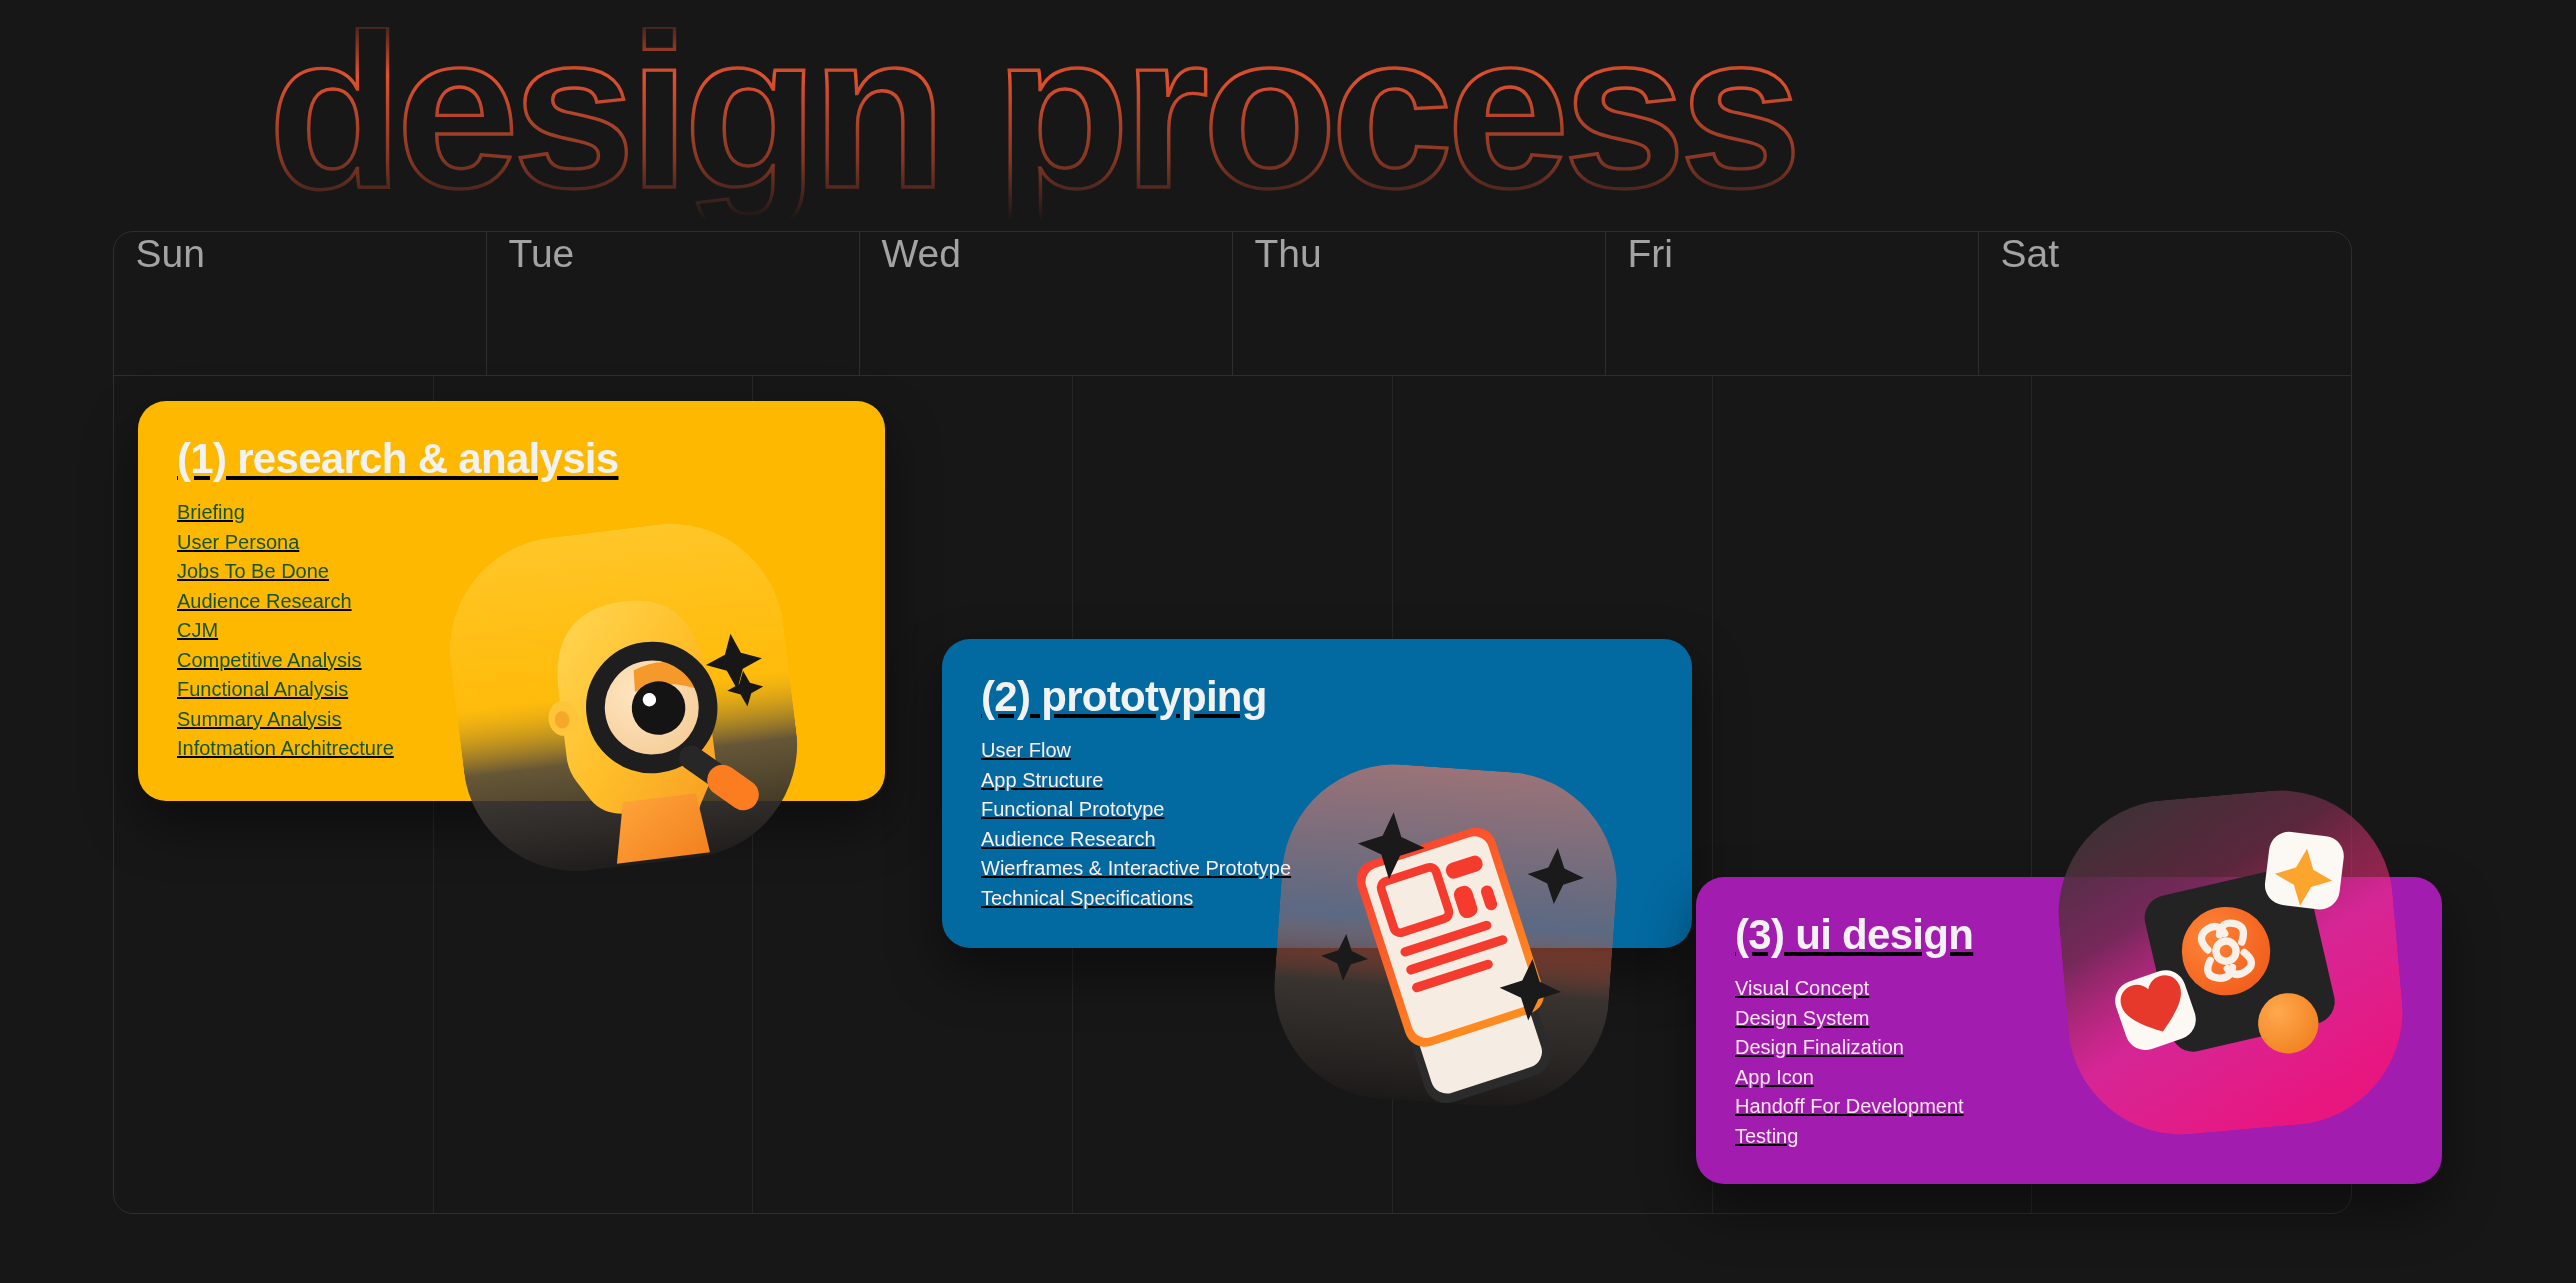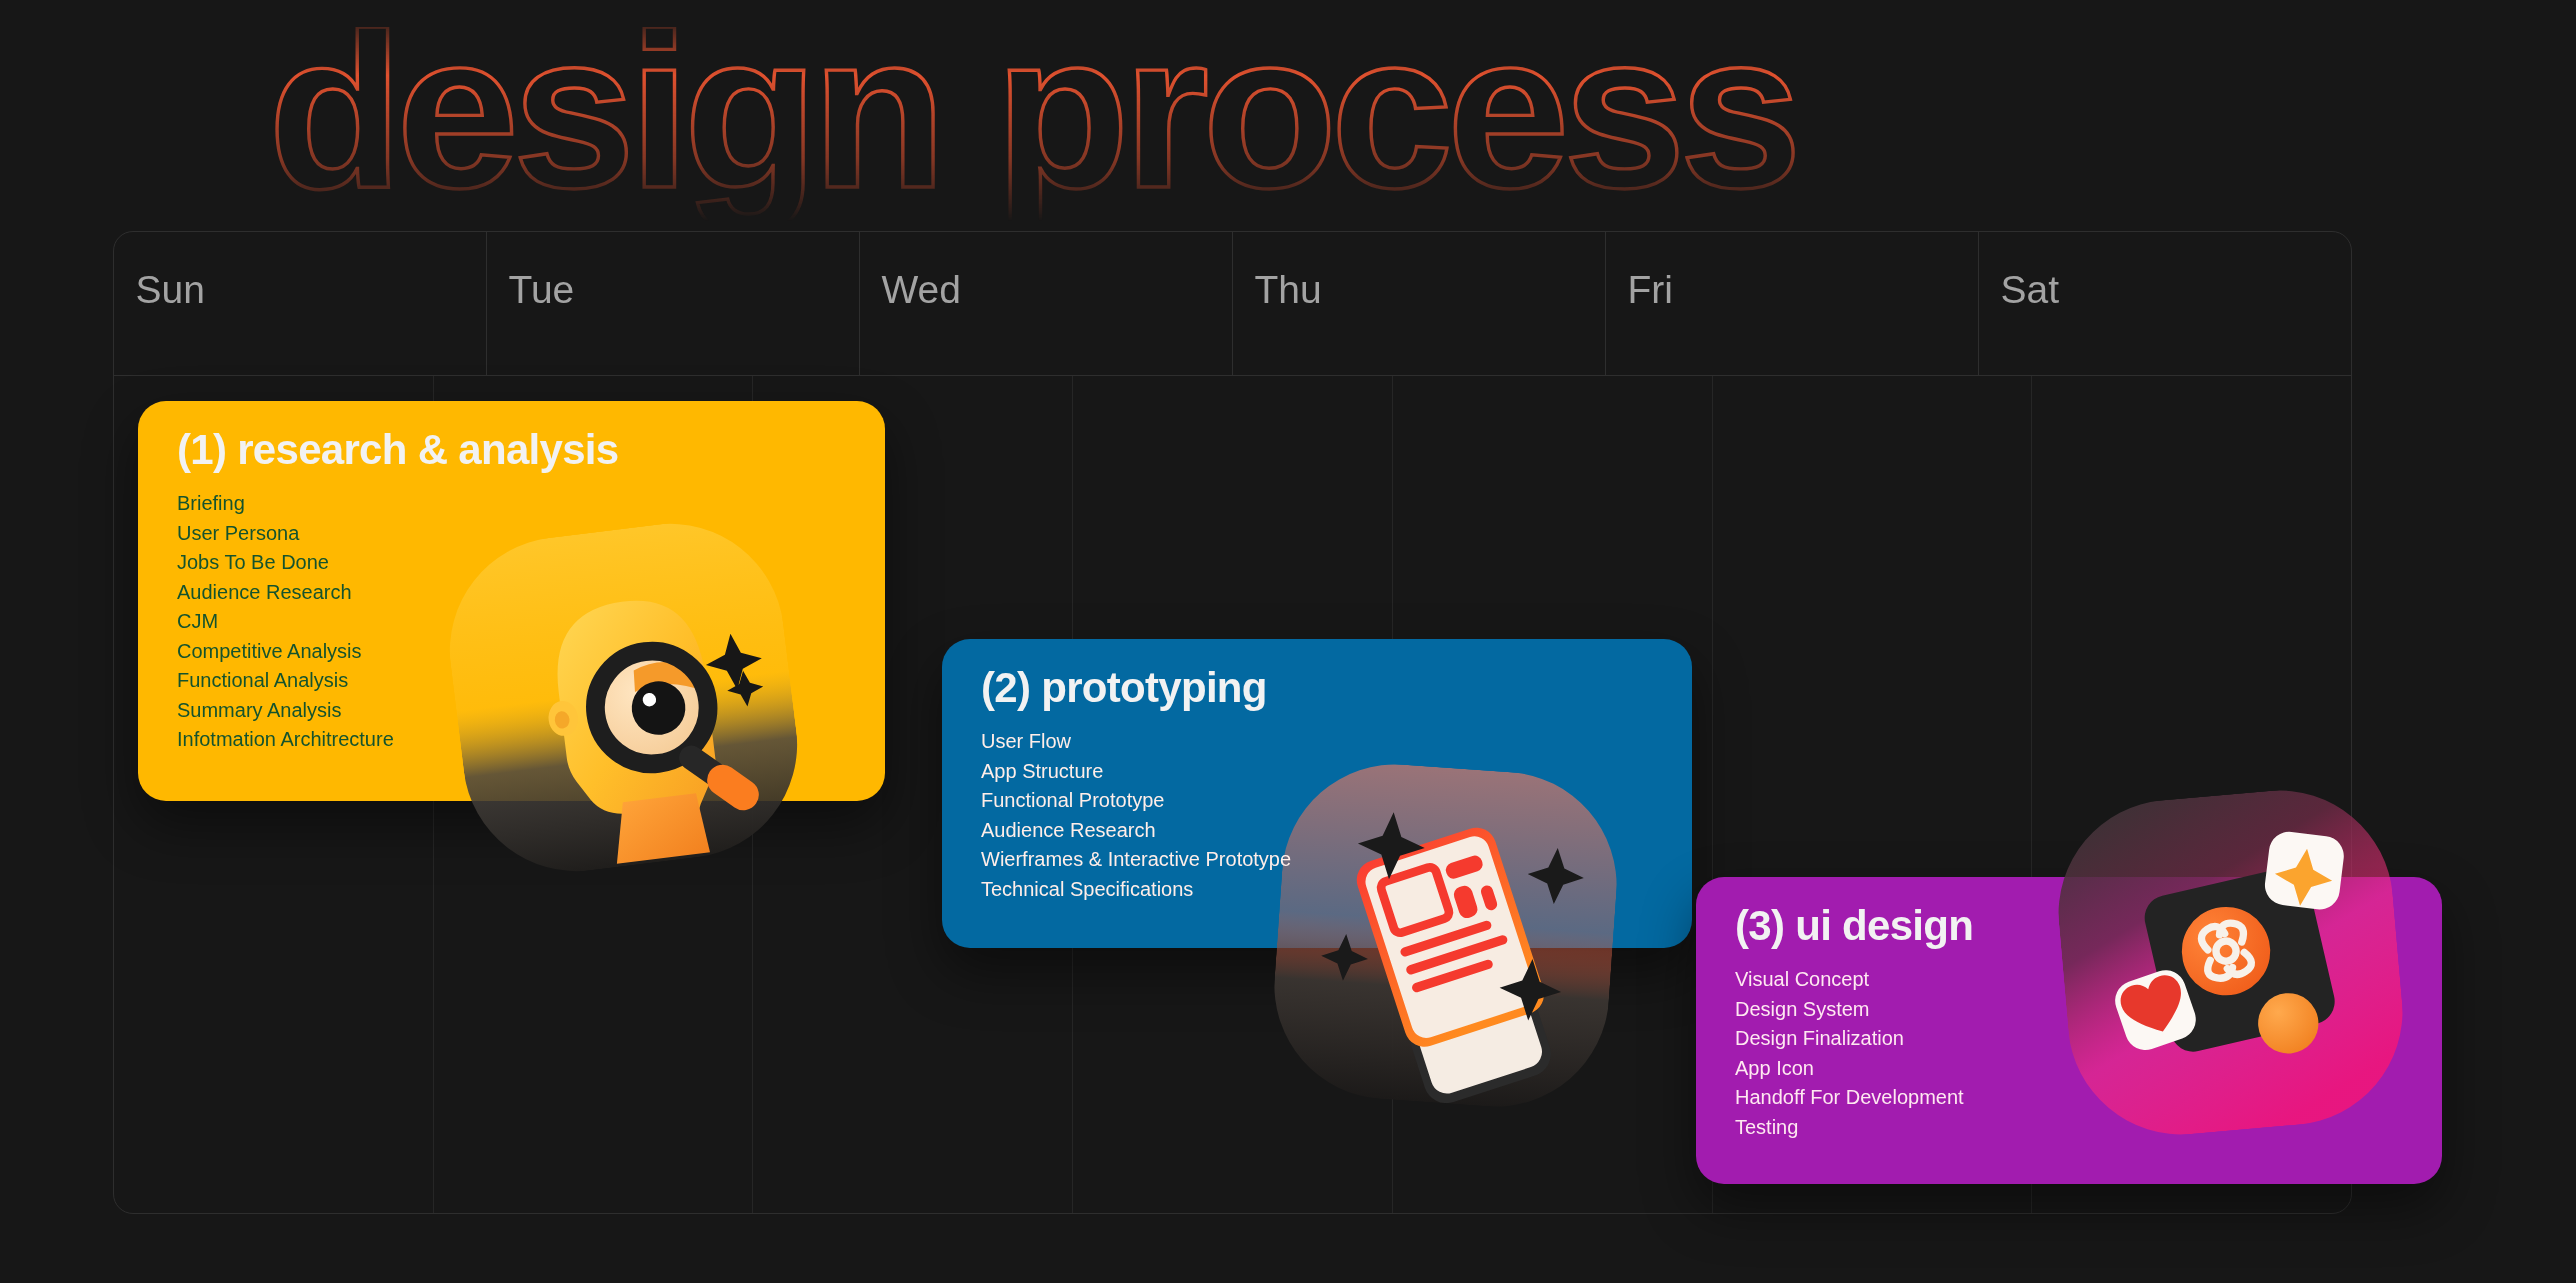--- a/index.html
+++ b/index.html
@@ -52,7 +52,7 @@
   .day-col{
     flex:1 1 0; position:relative;
     border-right:1.3px solid #2e2e2e;
-    display:flex; align-items:center;
+    display:flex; align-items:flex-start;
   }
   .day-col:last-child{ border-right:none; }
   .day-label{

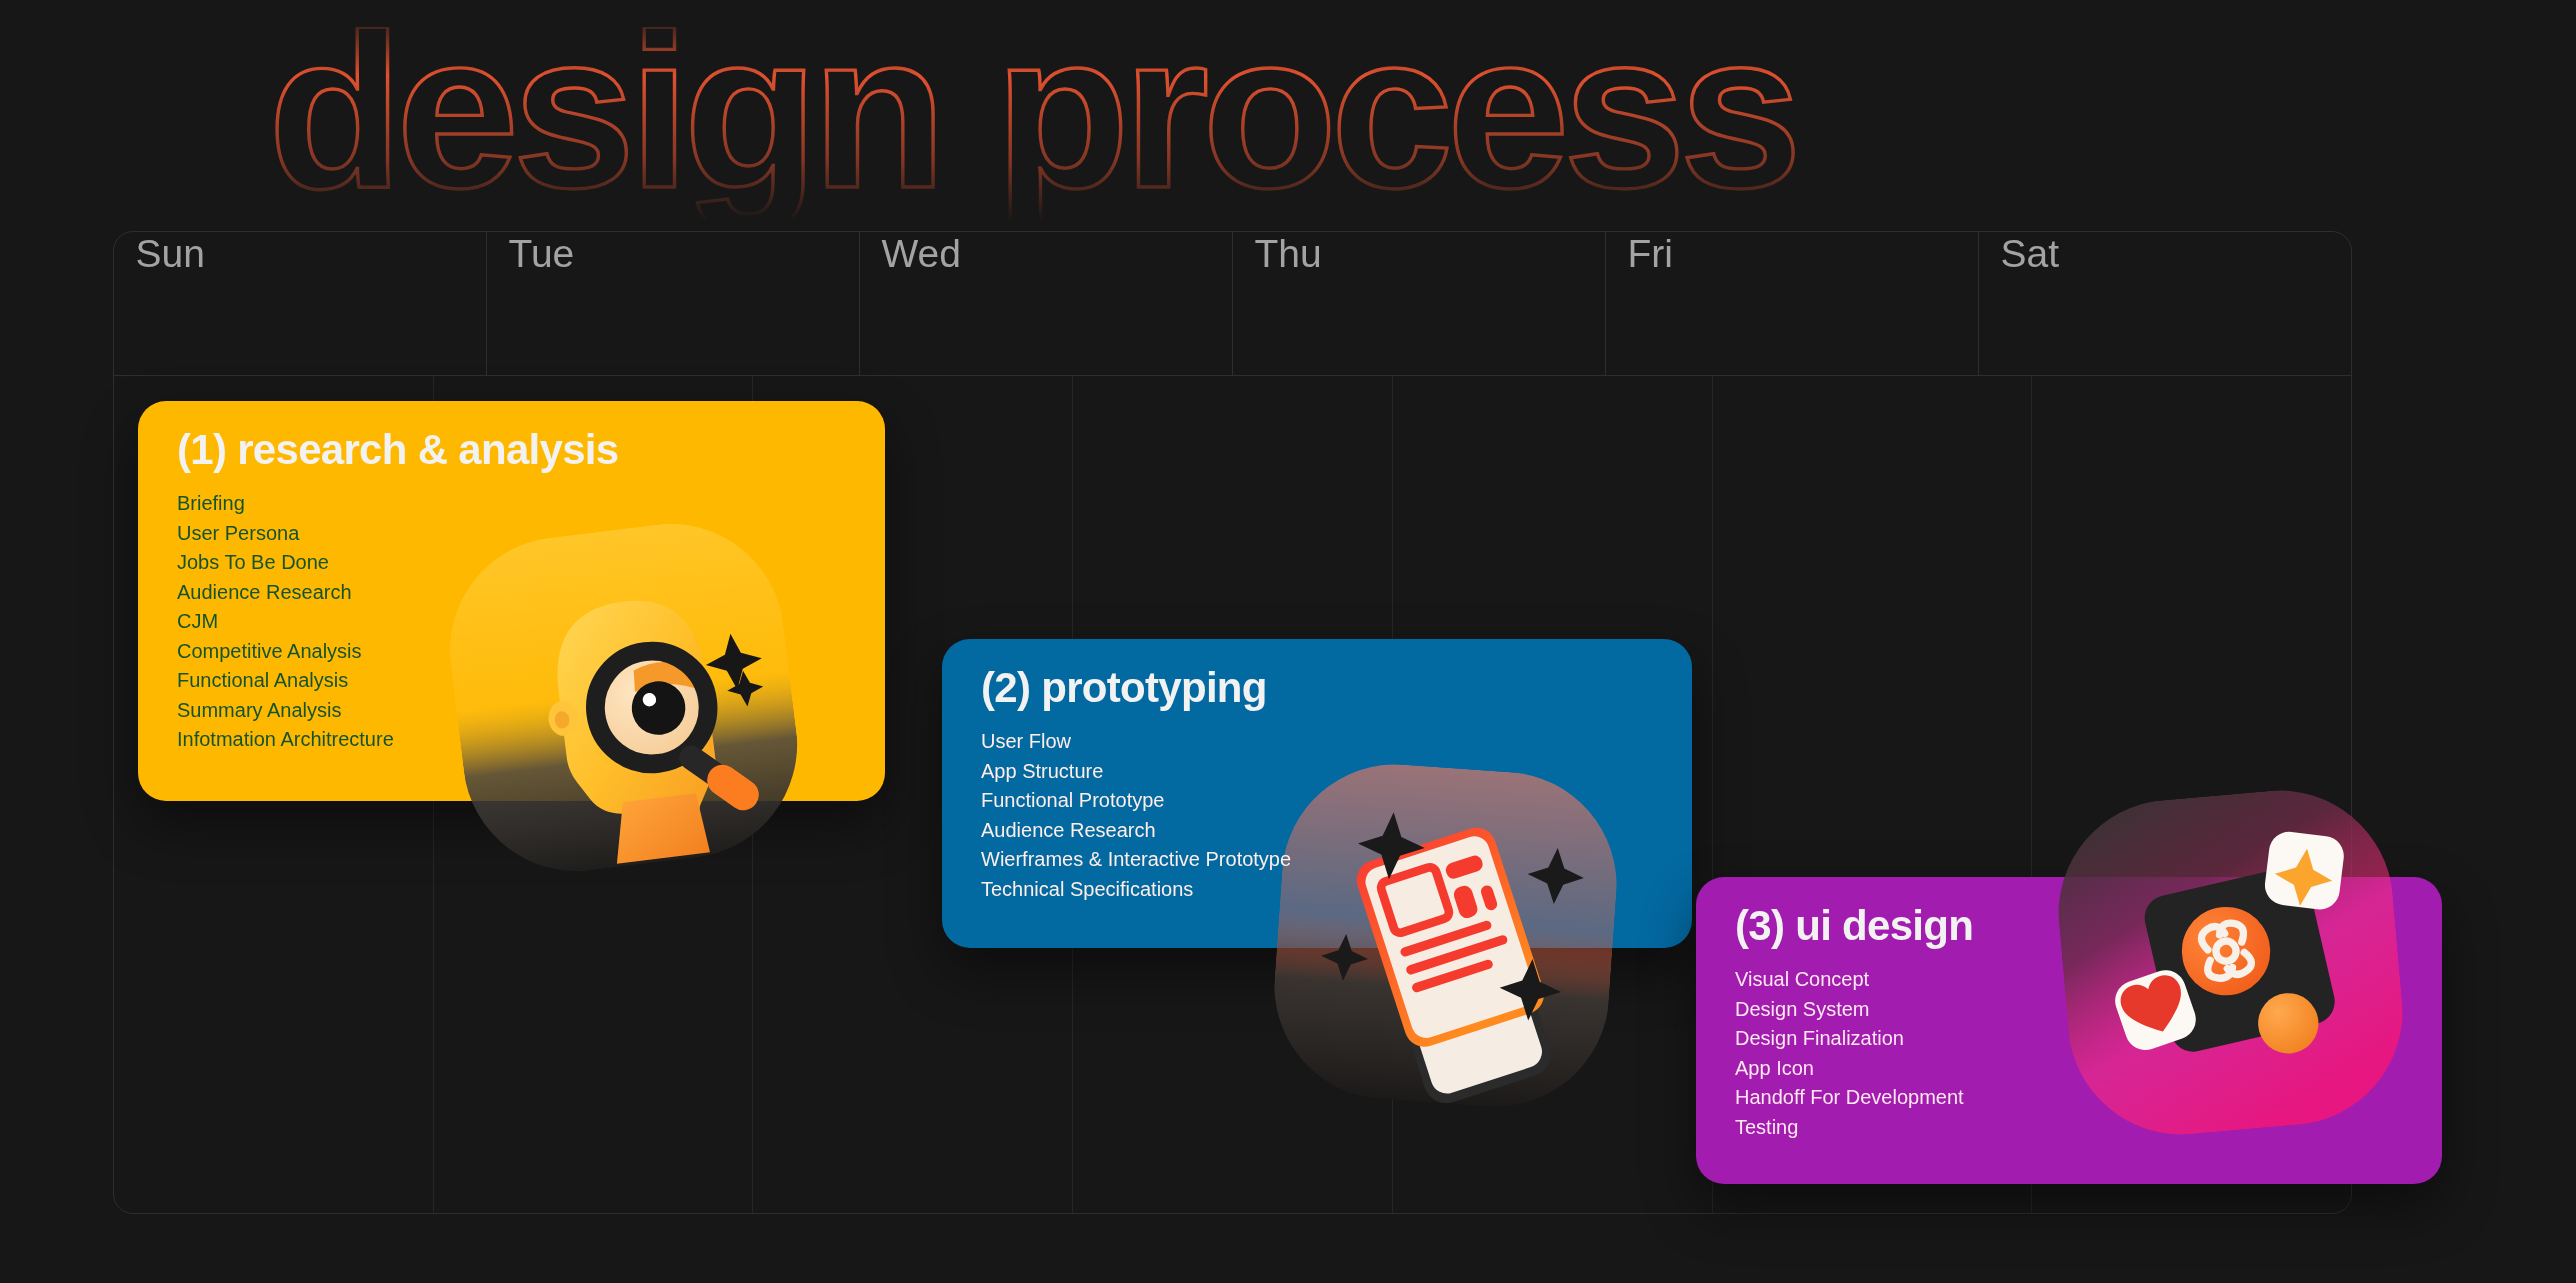--- a/index.html
+++ b/index.html
@@ -69,7 +69,7 @@
     overflow:hidden;
     box-shadow:0 24px 54px rgba(0,0,0,.45);
   }
-  .card .card-inner{ position:relative; z-index:3; padding:27px 0 0 39px; }
+  .card .card-inner{ position:relative; z-index:3; padding:36px 0 0 39px;text-decoration:underline; }
   .card-title{
     color:#f2f2f2; font-size:42px; font-weight:700; letter-spacing:-0.7px;
     white-space:nowrap; line-height:1.05;

